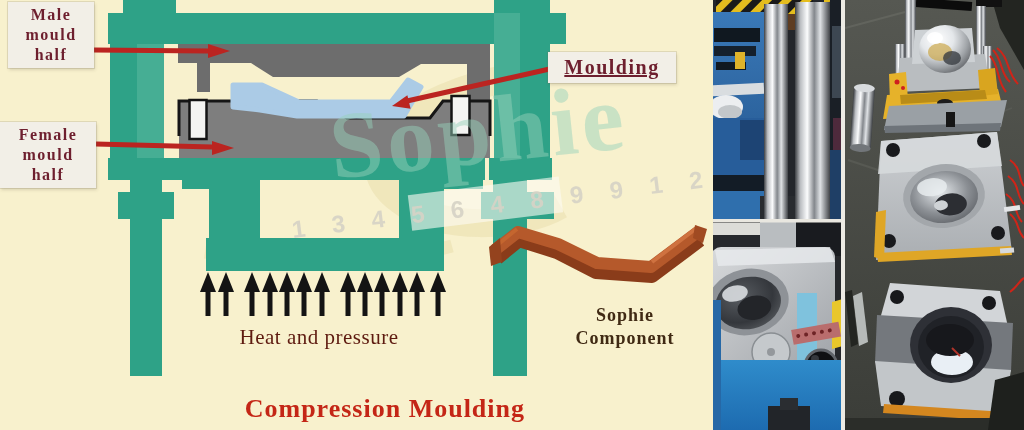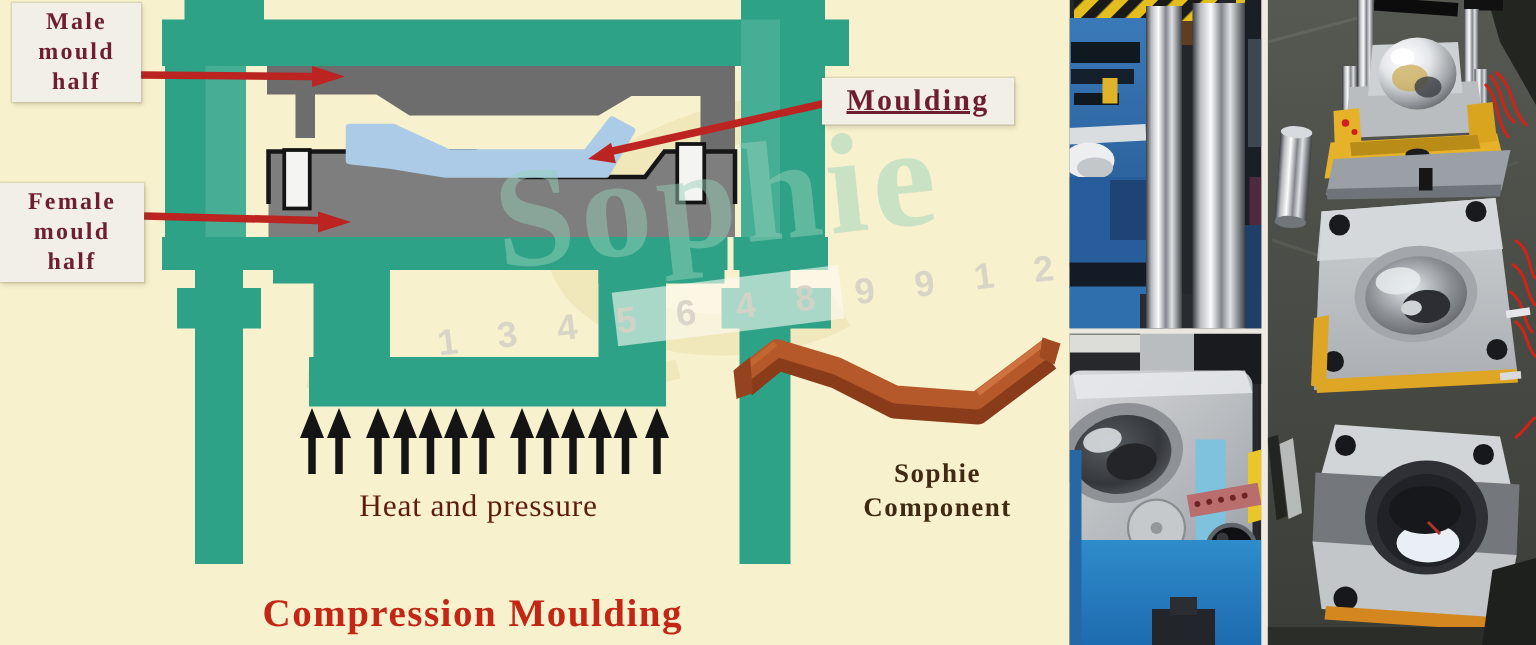--- a/index.html
+++ b/index.html
@@ -14,7 +14,7 @@
   .plain-label{color:#402A14;font-weight:bold;text-align:center;letter-spacing:1px;}
   .plain-label .ln{line-height:23px;font-size:18px;}
   #heat-label{color:#5E1B10;font-weight:normal;font-size:21px;letter-spacing:.5px;text-align:center;width:258px;}
-  #main-title{color:#C42616;font-weight:bold;font-size:26px;letter-spacing:1px;text-align:left;width:350px;}
+  #main-title{color:#C42616;font-weight:bold;font-size:26px;letter-spacing:1px;text-align:right;width:350px;}
   #wm-sophie{z-index:2;font-size:95px;line-height:1;font-weight:bold;letter-spacing:4px;
              color:rgba(150,210,185,.48);transform:rotate(-6deg);transform-origin:0 50%;}
   #wm-band{z-index:1;width:152px;height:36px;background:rgba(253,251,244,.6);

